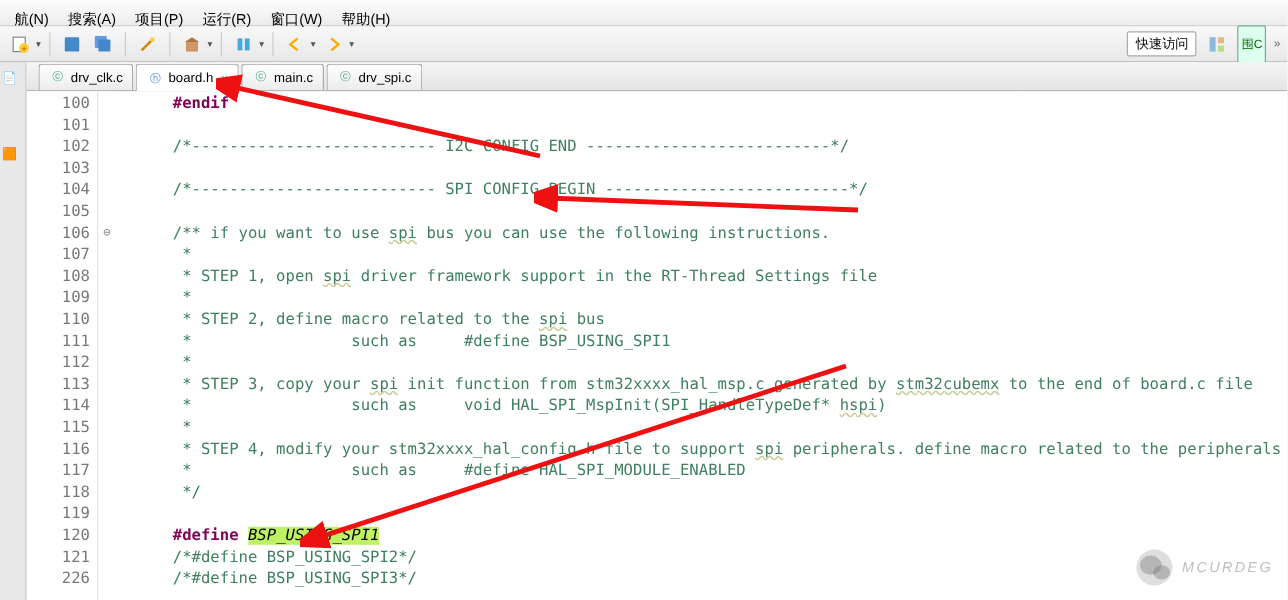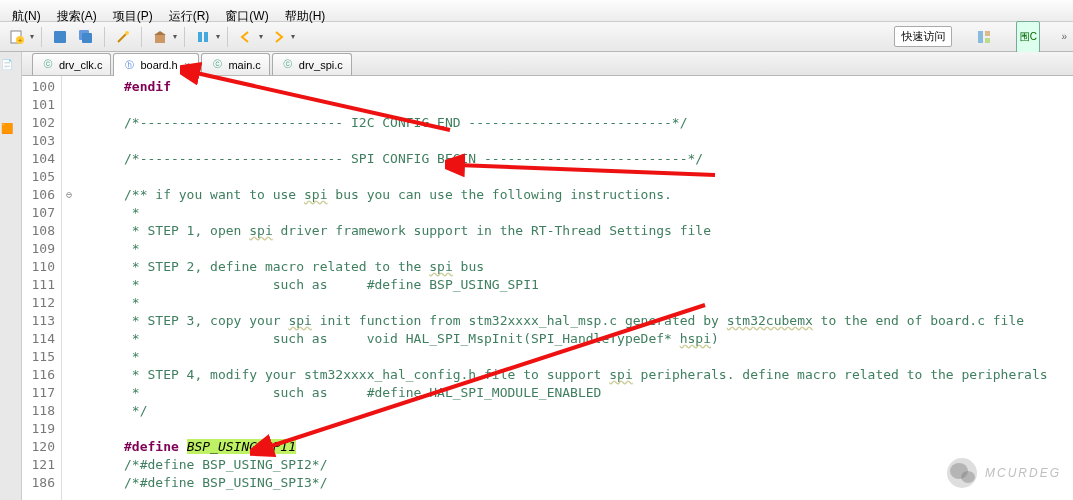--- a/index.html
+++ b/index.html
@@ -11,7 +11,7 @@
 .tb-btn { width: 22px; height: 22px; display: flex; align-items: center; justify-content: center; border: 1px solid transparent; border-radius: 2px; }
 .tb-sep { width: 1px; height: 20px; background: #ccc; margin: 0 3px; }
 .tb-drop { font-size: 8px; color: #555; margin-left: -2px; }
-.toolbar-right { display: flex; align-items: center; gap: 21px; text-align: center; }
+.toolbar-right { display: flex; align-items: center; gap: 6px; text-align: center; }
 .quick-access { border: 1px solid #aaa; background: #fff; padding: 2px 6px; font-size: 11px; border-radius: 2px; }
 .tb-icon-box { width: 24px; height: 32px; border: 1px solid #7a9; background: #dfe; display: flex; align-items: center; justify-content: center; font-size: 10px; color: #060; border-radius: 2px; }
 .main-area { display: flex; height: calc(100% - 52px); }

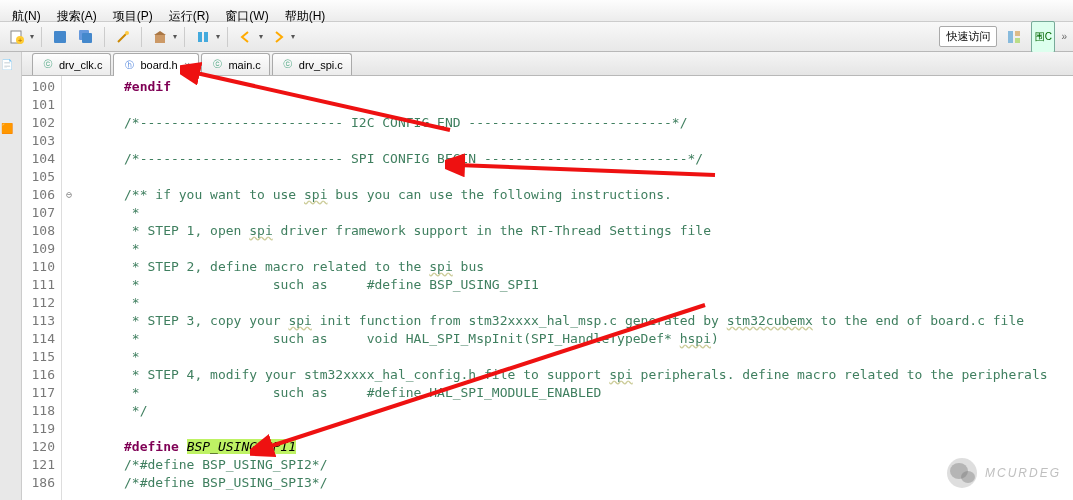--- a/index.html
+++ b/index.html
@@ -26,7 +26,7 @@
 .tab-icon.h { color: #58d; }
 .tab-close { font-size: 8px; color: #888; margin-left: 2px; }
 .code-area { flex: 1; display: flex; font-family: Consolas, monospace; font-size: 13px; line-height: 18px; overflow: hidden; }
-.lineno { width: 40px; text-align: right; color: #787878; background: #fff; padding-right: 6px; border-right: 1px solid #ddd; padding-top: 2px; }
+.lineno { width: 60px; text-align: right; color: #787878; background: #fff; padding-right: 6px; border-right: 1px solid #ddd; padding-top: 2px; }
 .lineno div { height: 18px; }
 .fold-gutter { width: 14px; background: #fff; padding-top: 2px; }
 .fold-gutter div { height: 18px; text-align: center; font-size: 10px; color: #888; }

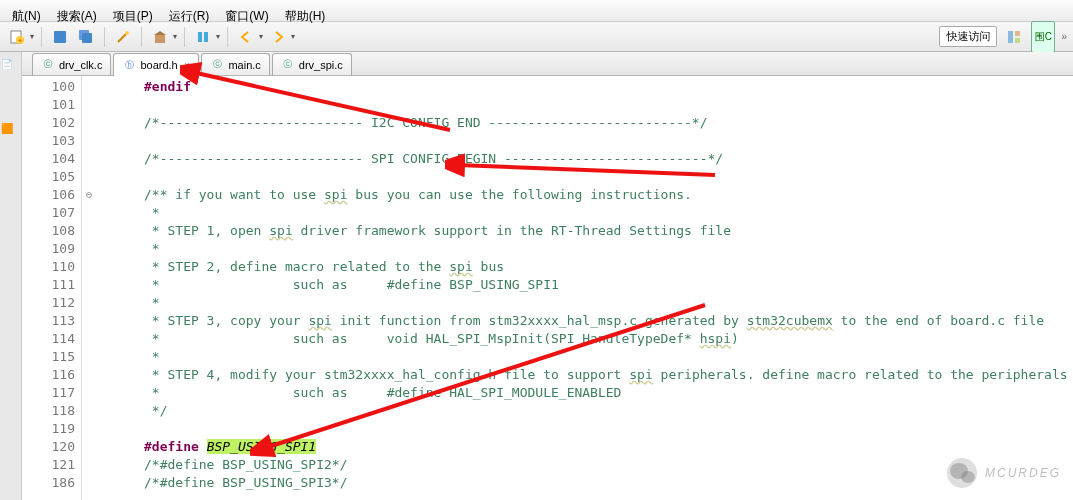--- a/index.html
+++ b/index.html
@@ -177,7 +177,7 @@
           <div>119</div>
           <div>120</div>
           <div>121</div>
-          <div>186</div>
+          <div>226</div>
         </div>
       <div class="fold-gutter" id="foldg">
           <div></div>

